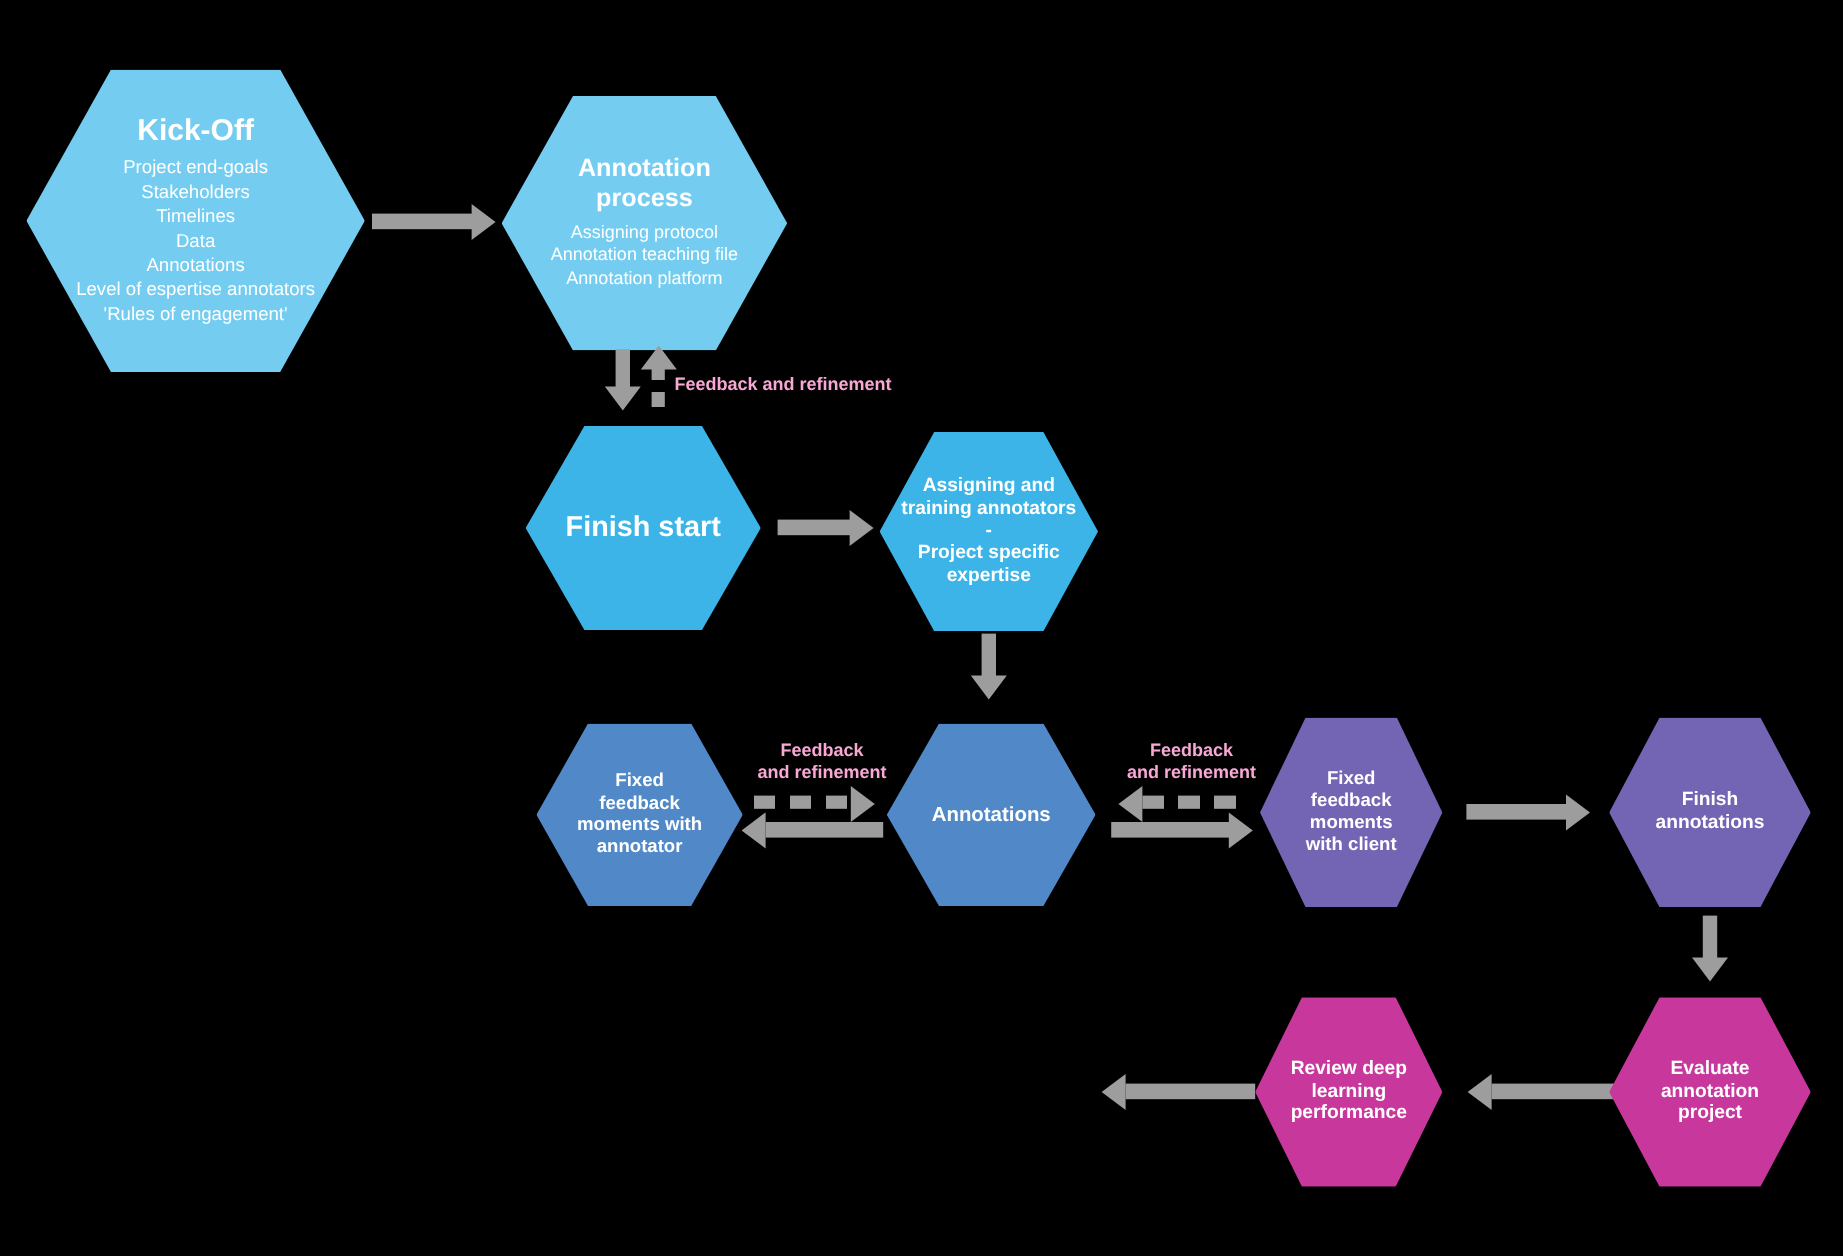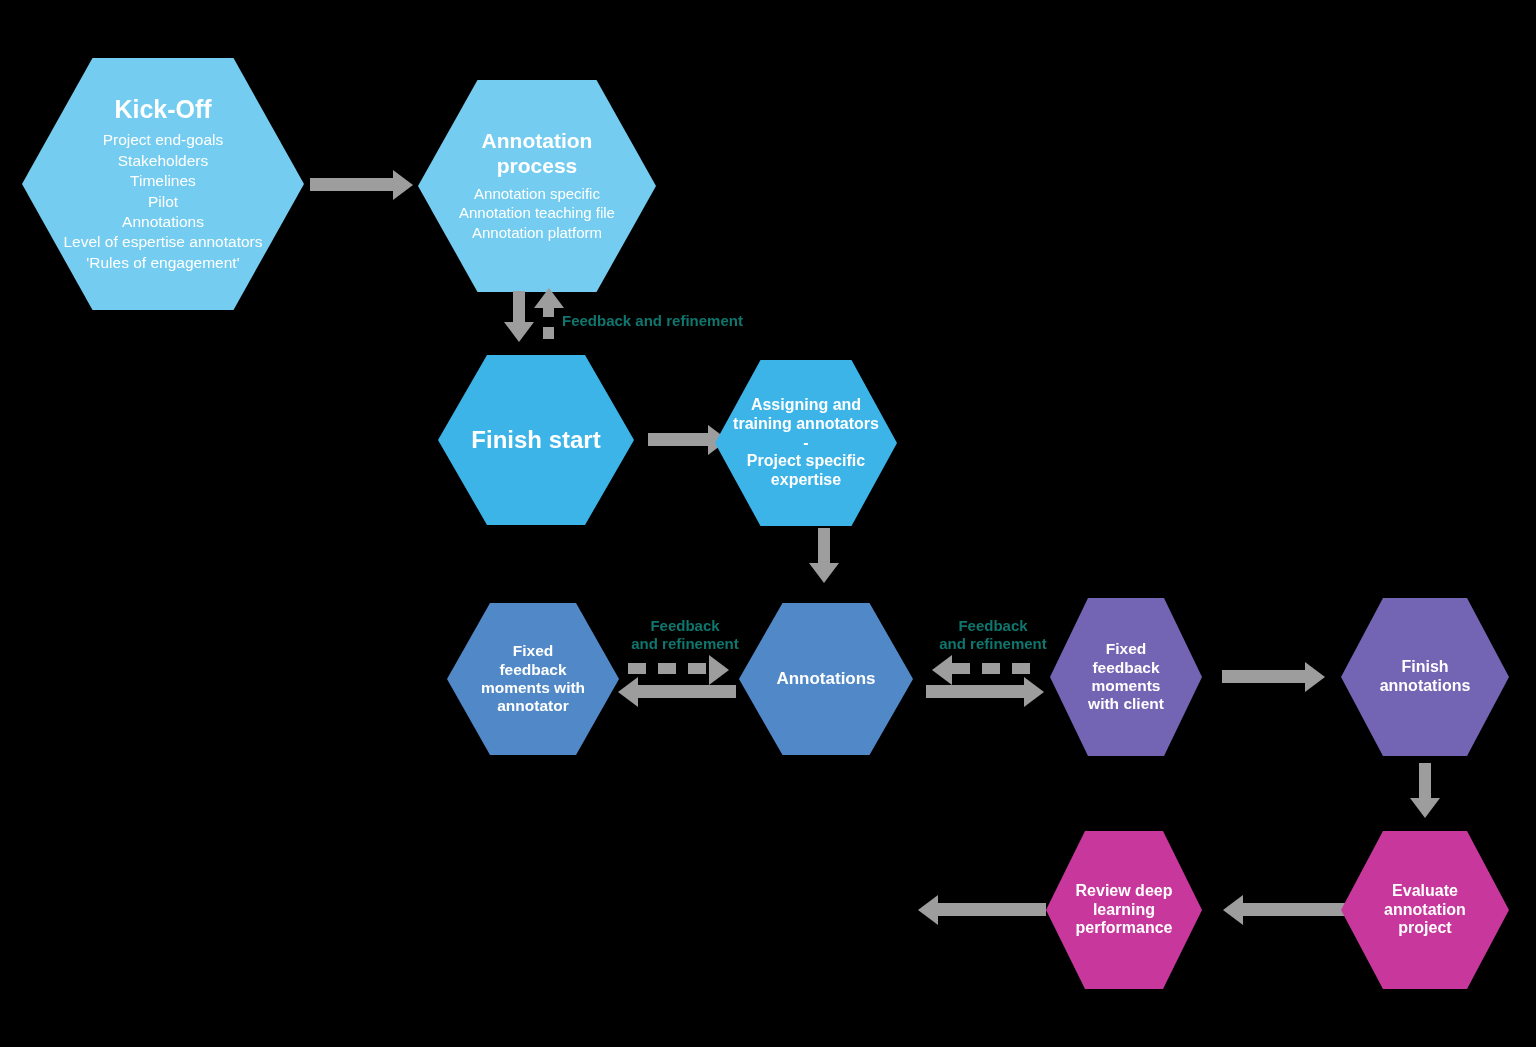--- a/index.html
+++ b/index.html
@@ -95,7 +95,7 @@
       <div>Project end-goals</div>
       <div>Stakeholders</div>
       <div>Timelines</div>
-      <div>Pilot</div>
+      <div>Data</div>
       <div>Annotations</div>
       <div>Level of espertise annotators</div>
       <div>'Rules of engagement'</div>

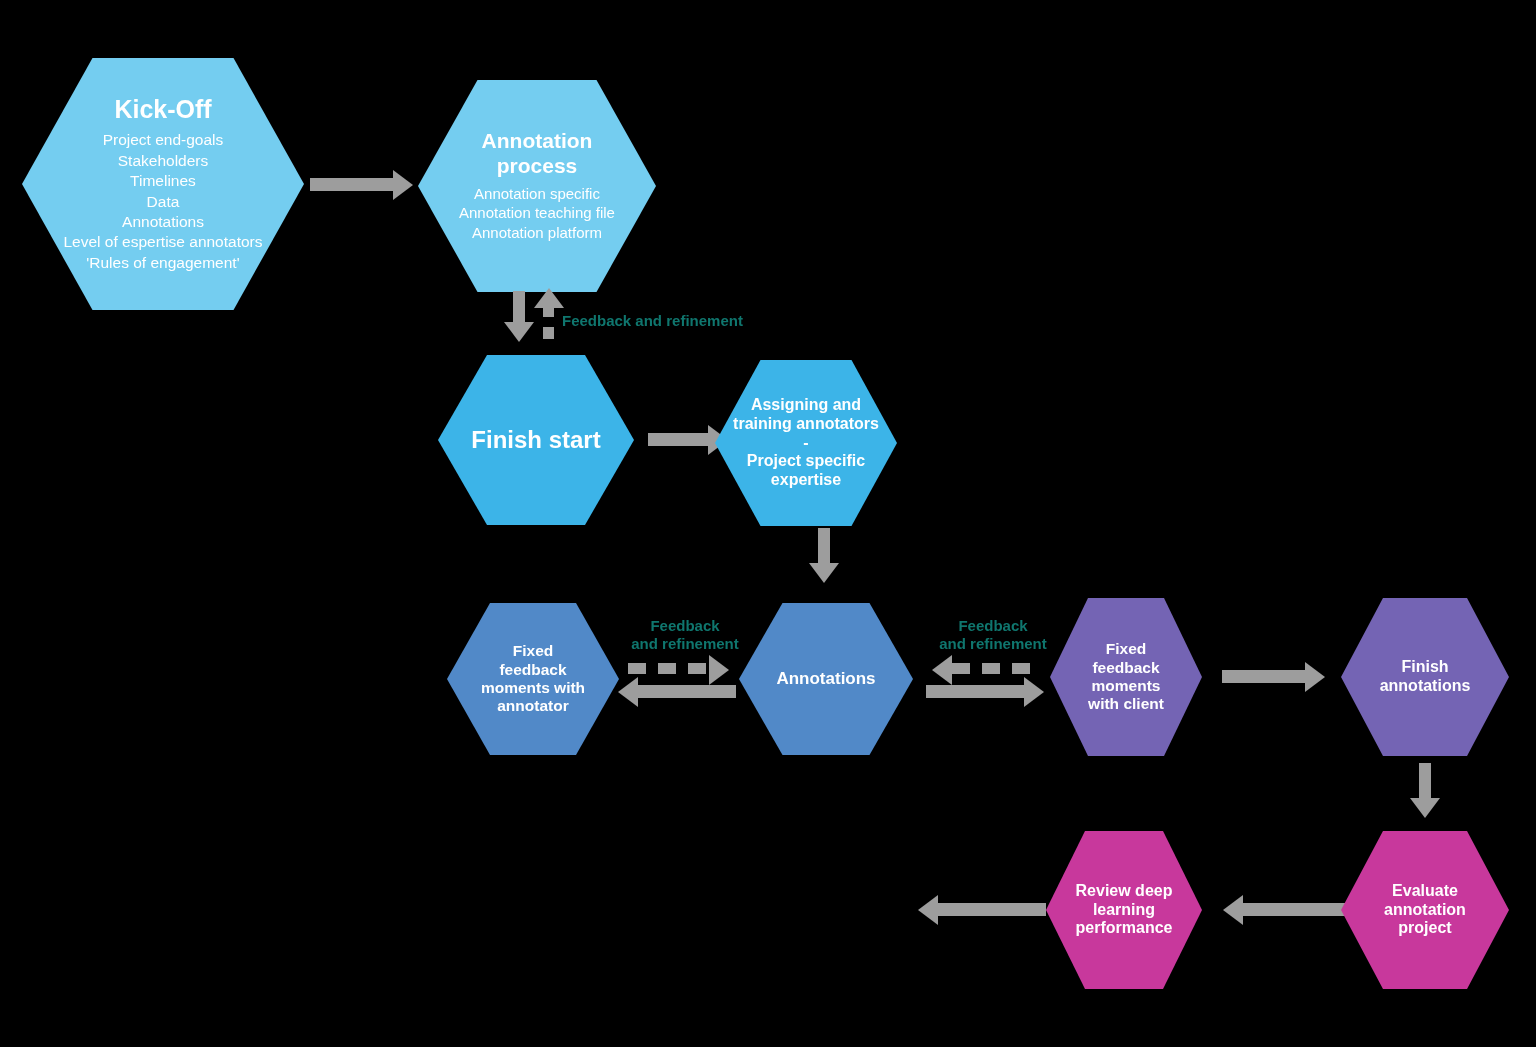--- a/index.html
+++ b/index.html
@@ -111,7 +111,7 @@
     <div class="title" style="font-size:21px; margin-bottom:5px; white-space:pre-line;">Annotation
 process</div>
     <div class="sub" style="font-size:15px;">
-      <div>Annotation specific</div>
+      <div>Assigning protocol</div>
       <div>Annotation teaching file</div>
       <div>Annotation platform</div>
     </div>

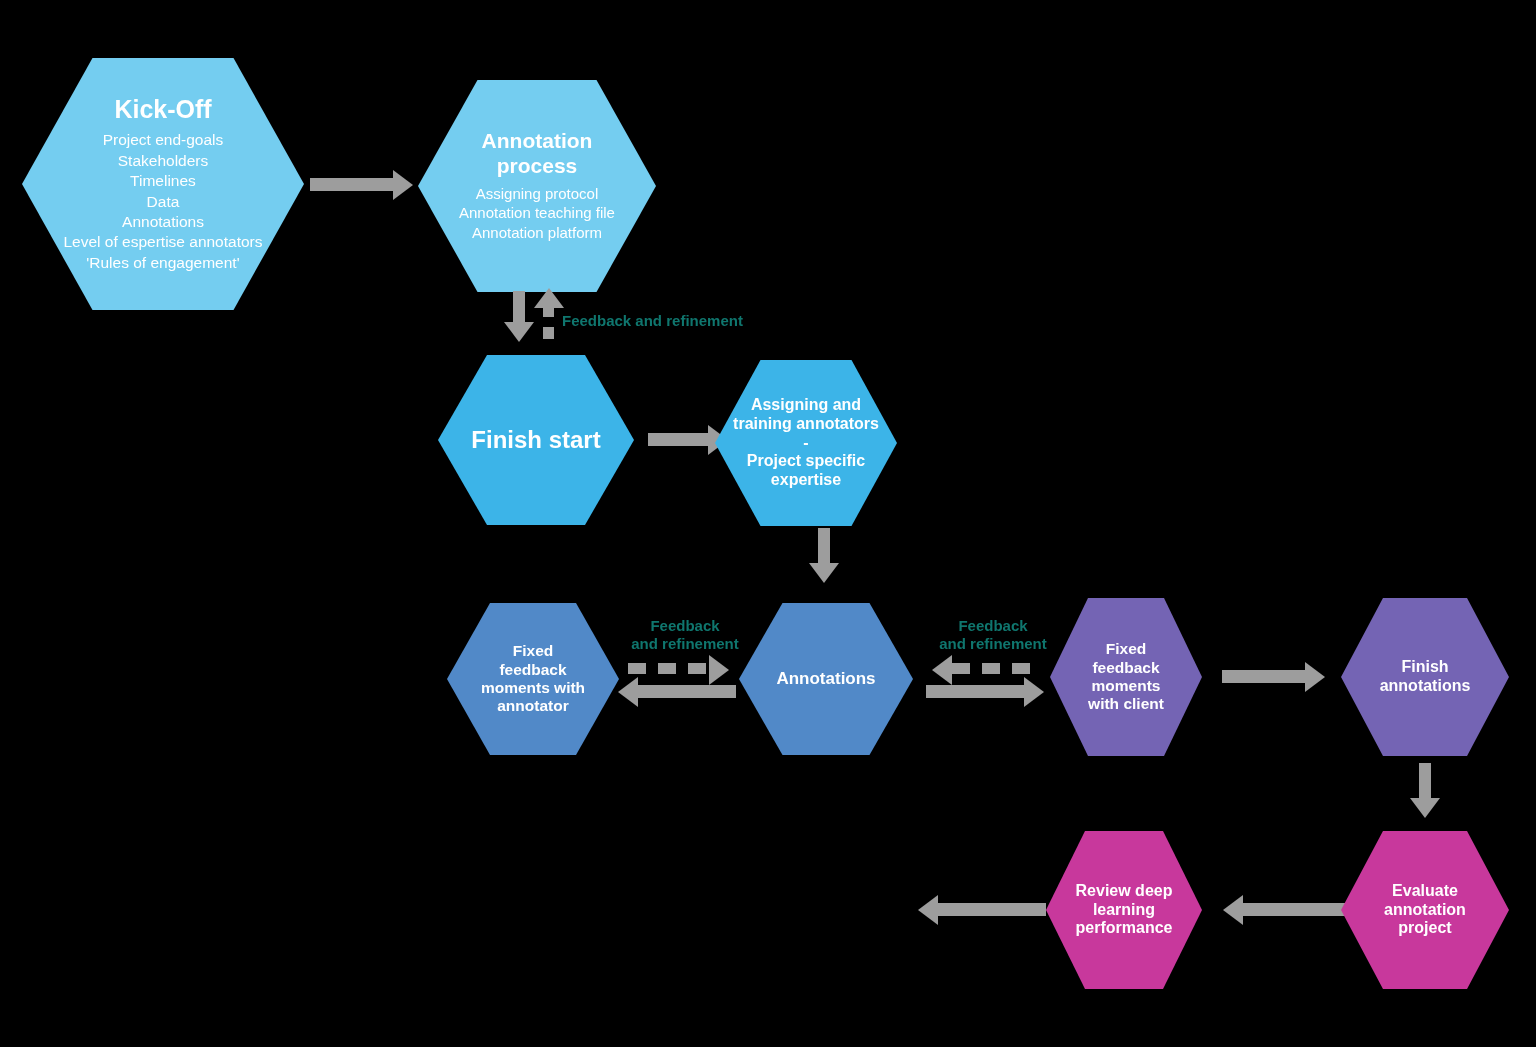--- a/index.html
+++ b/index.html
@@ -65,7 +65,7 @@
   }
   .fb-label {
     position: absolute;
-    color: #0f766e;
+    color: #f9a8d4;
     font-weight: bold;
     text-align: center;
     line-height: 1.18;

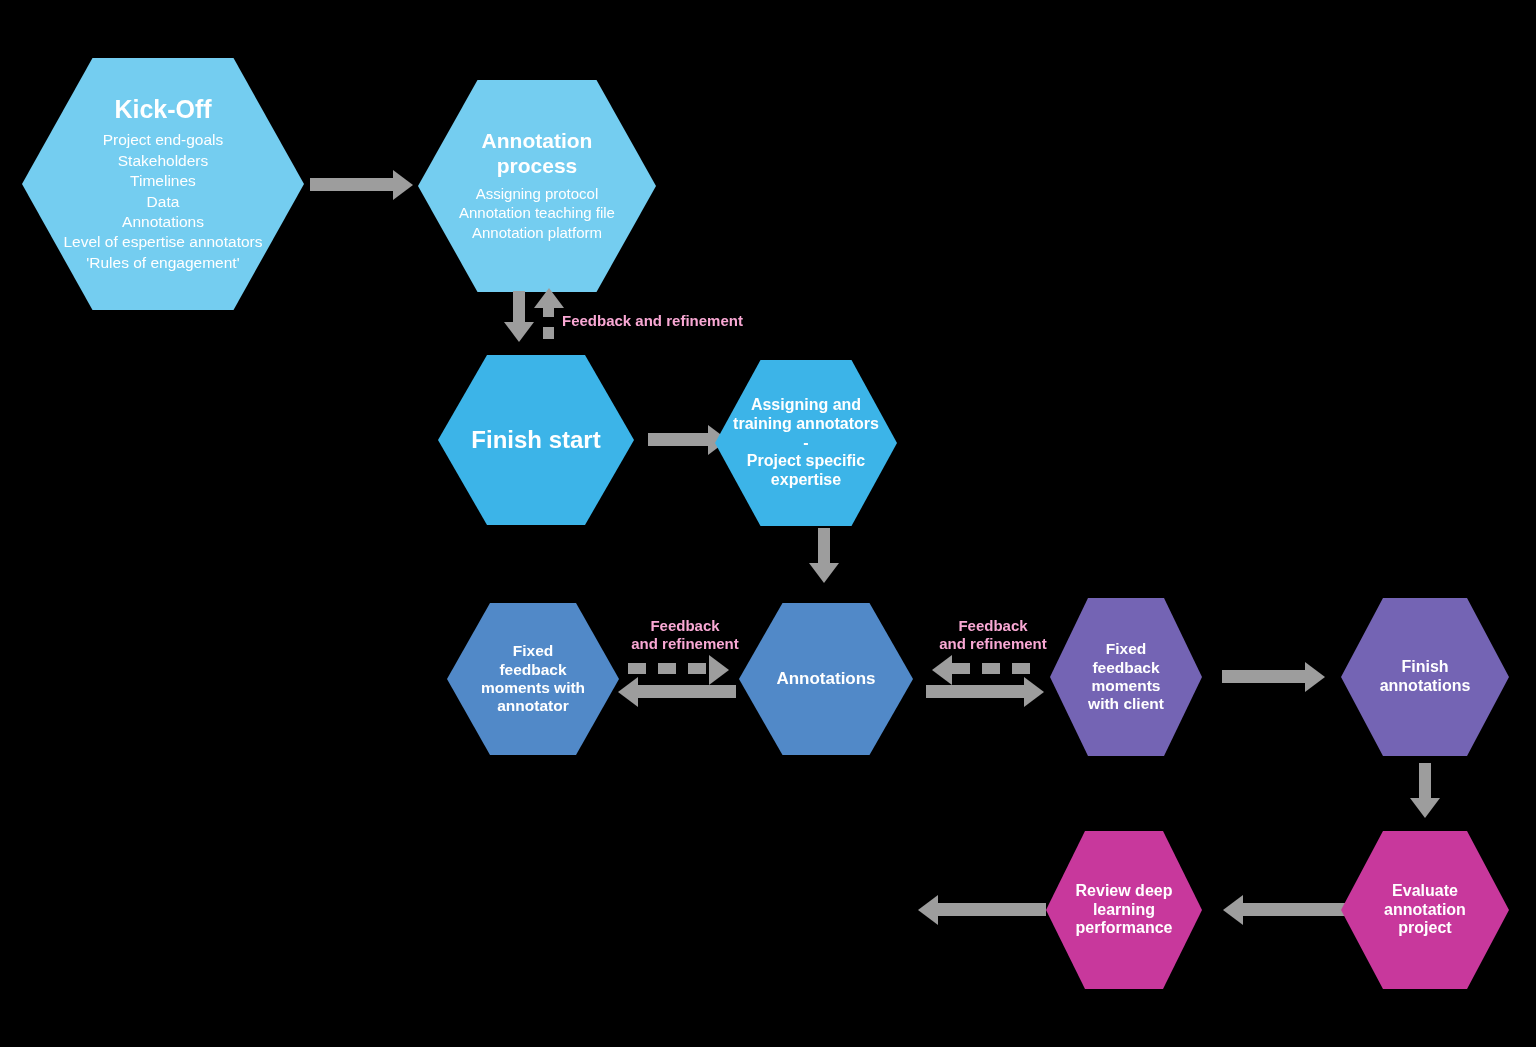--- a/index.html
+++ b/index.html
@@ -136,7 +136,7 @@
     <div class="arrow-head head-right" style="left:708px; top:425px;"></div>
   </div>
 
-  <div class="hex" style="left:715px; top:360px; width:182px; height:166px; background:#3cb4e8;">
+  <div class="hex" style="left:733px; top:360px; width:182px; height:166px; background:#3cb4e8;">
     <div class="title" style="font-size:16px; white-space:pre-line;">Assigning and
 training annotators
 -

